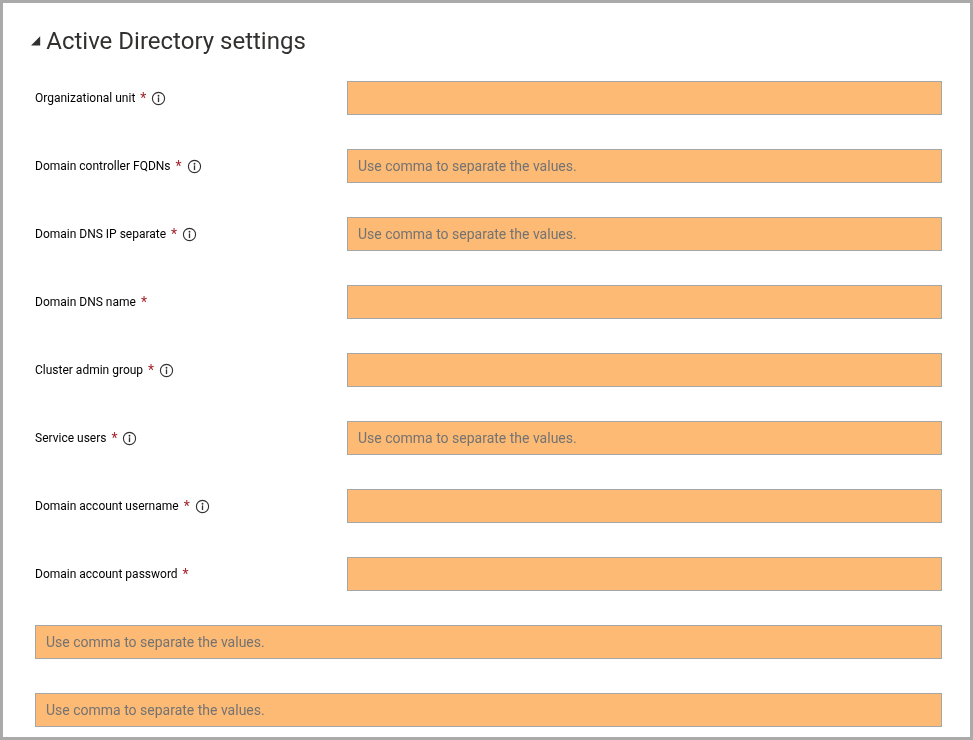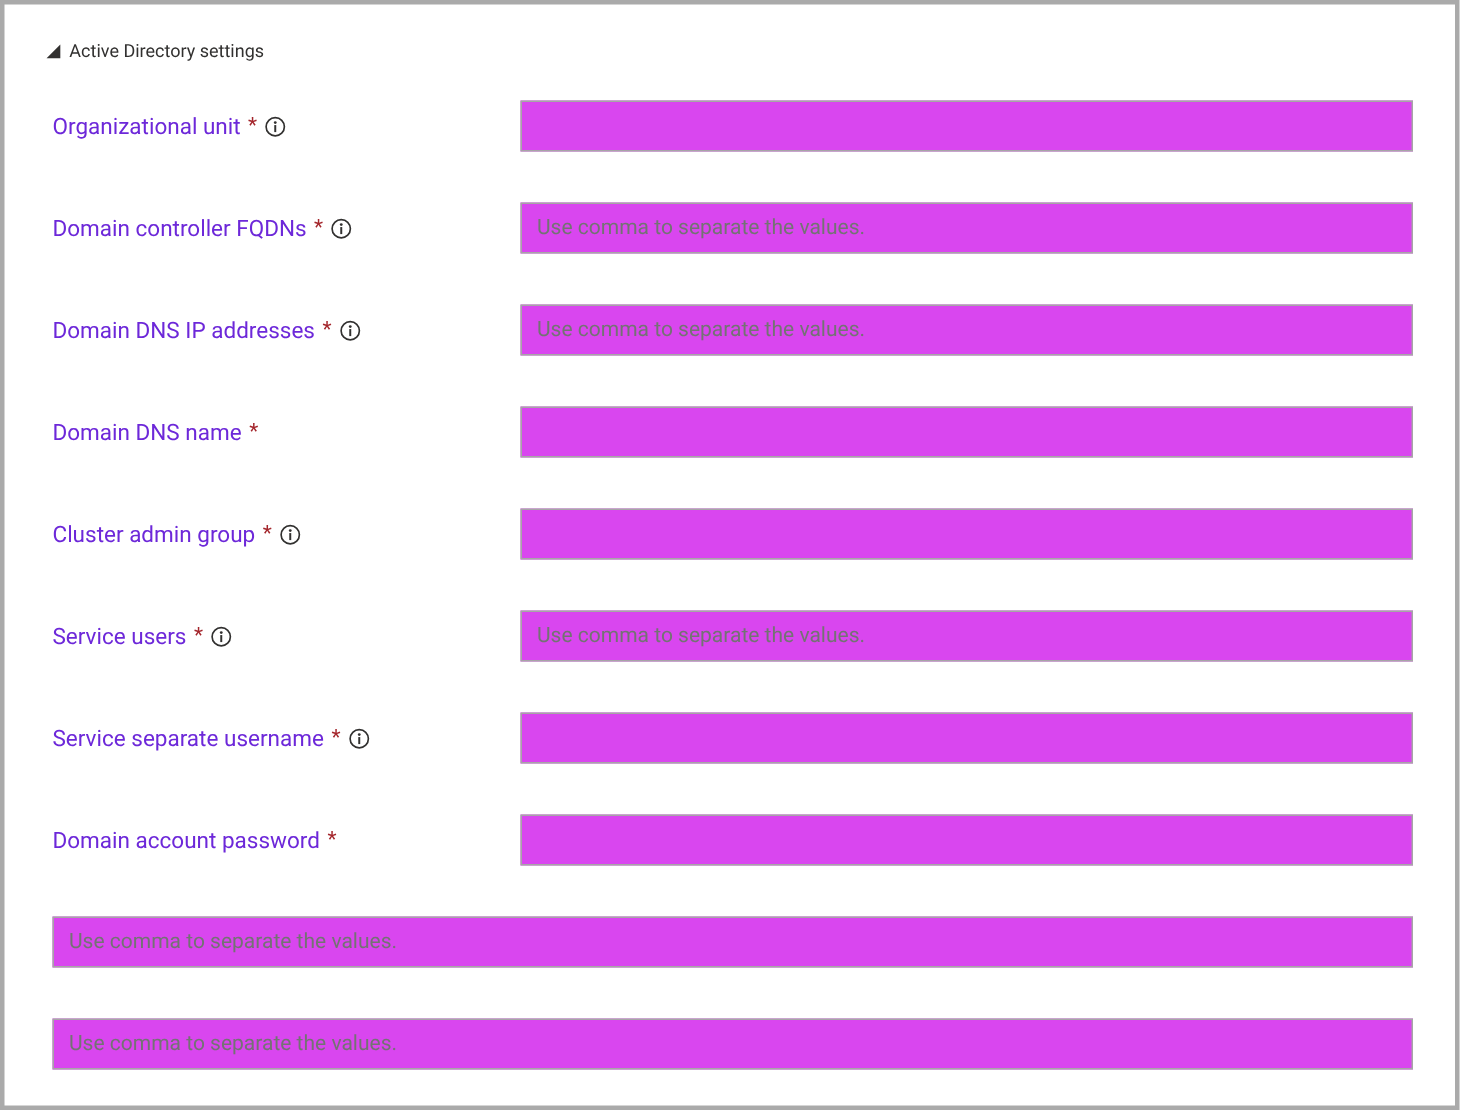--- a/index.html
+++ b/index.html
@@ -29,7 +29,7 @@
       transform: translateY(-1px);
     }
     .section-title {
-      font-size: 12px;
+      font-size: 24px;
       font-weight: 400;
       color: #323130;
     }

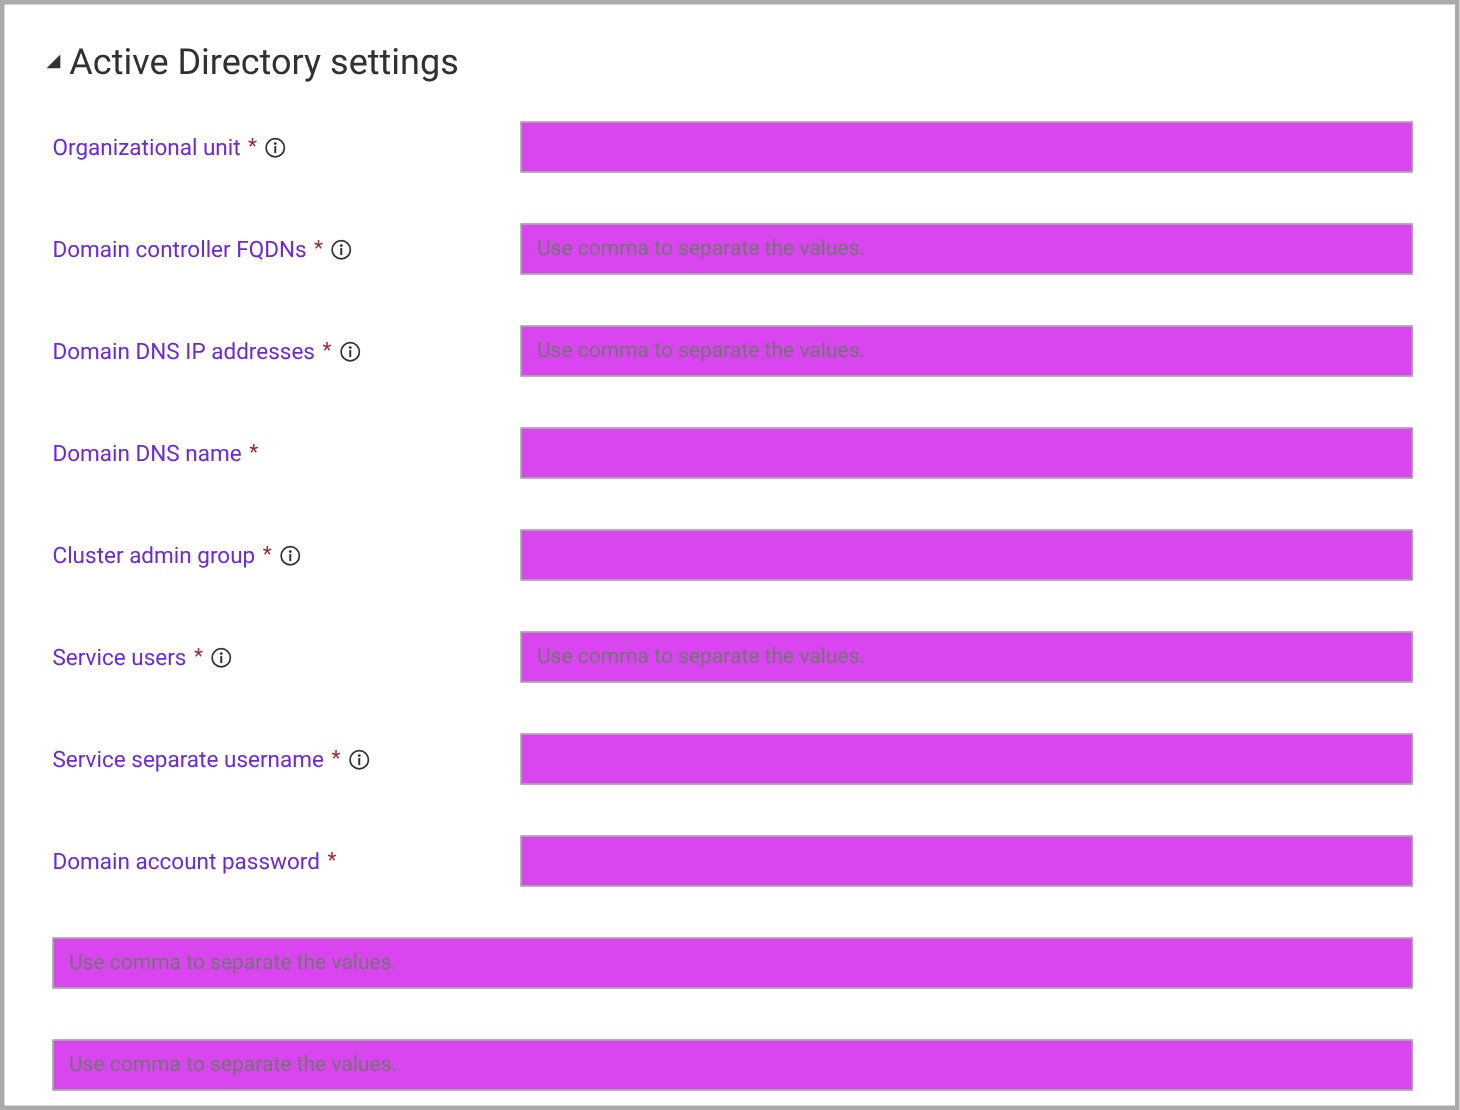--- a/index.html
+++ b/index.html
@@ -47,8 +47,8 @@
       gap: 5px;
     }
     .field-label {
-      font-size: 15px;
-      color: #6d28d9;
+      font-size: 12px;
+      color: #000000;
     }
     .required-mark {
       color: #a4262c;

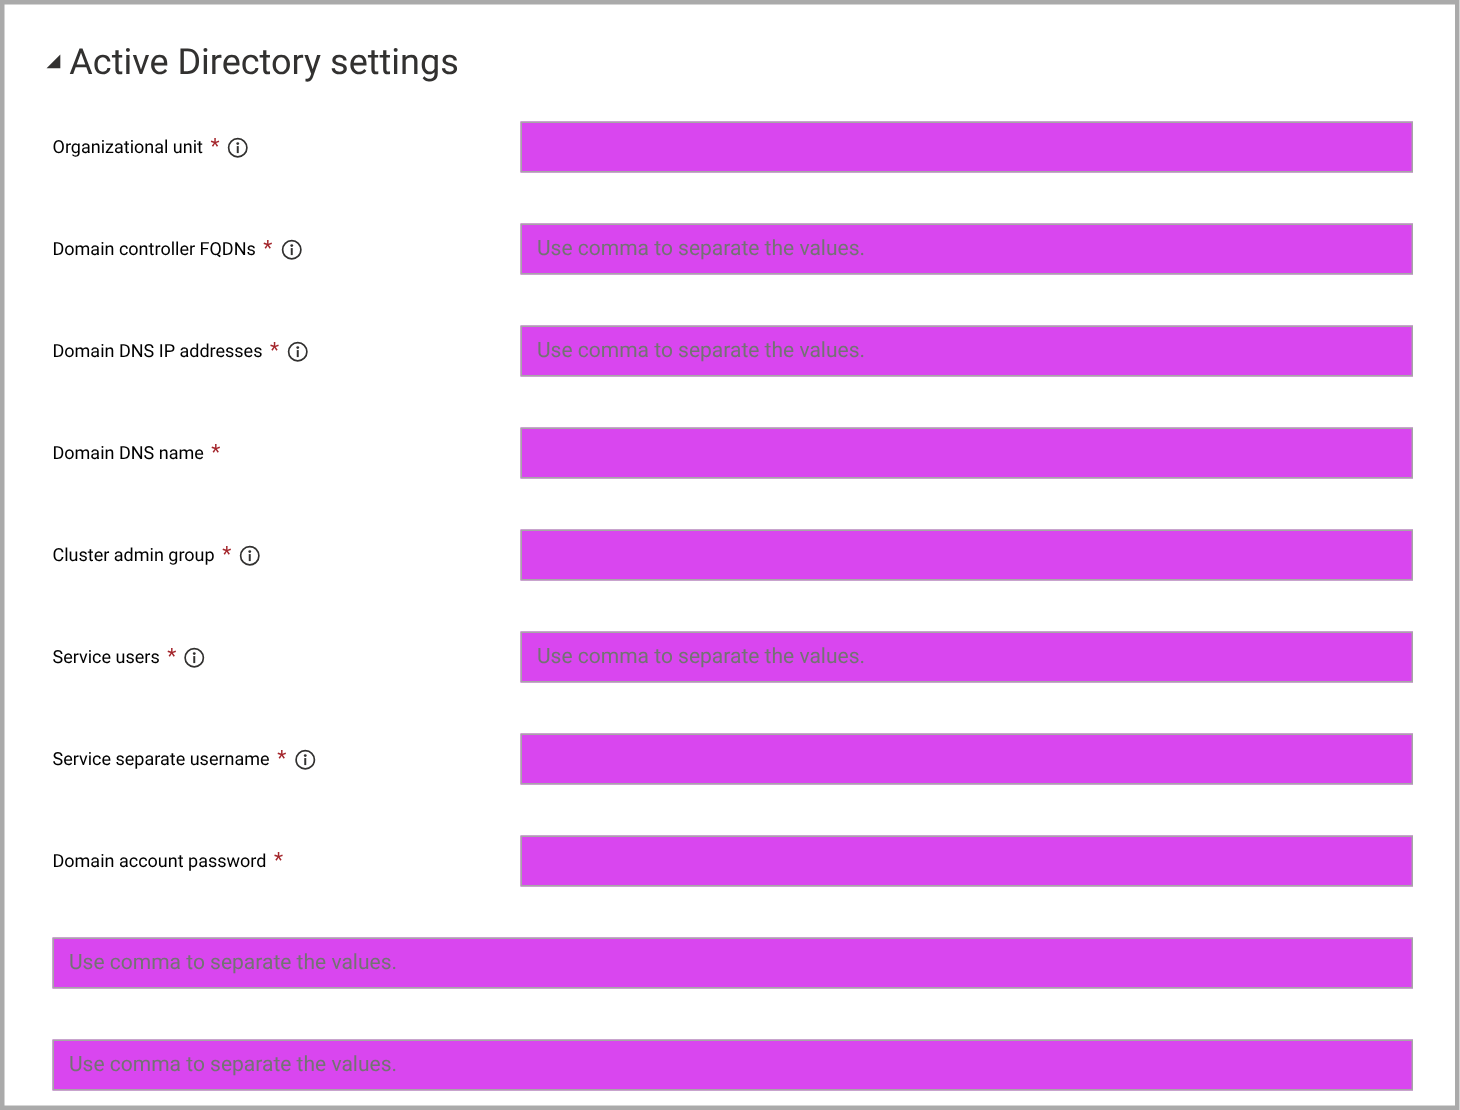--- a/index.html
+++ b/index.html
@@ -76,7 +76,7 @@
       font-family: inherit;
       color: #323130;
       outline: none;
-      background: #d946ef;
+      background: #fdba74;
     }
     .field-input::placeholder {
       color: #737373;

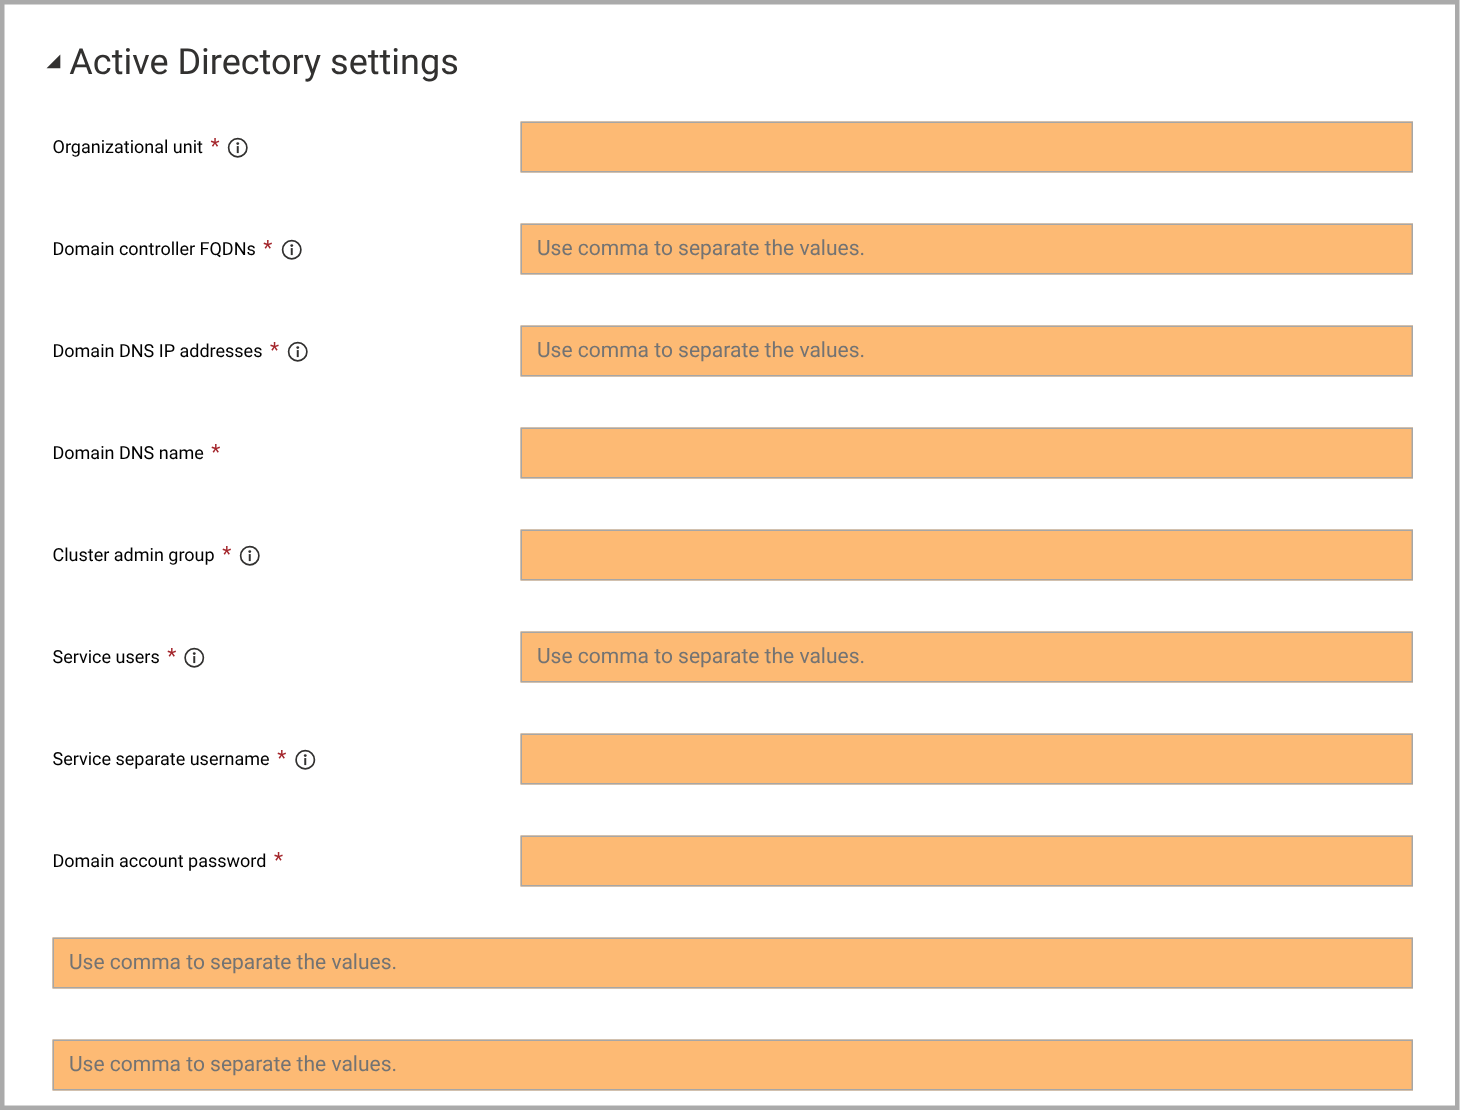--- a/index.html
+++ b/index.html
@@ -122,7 +122,7 @@
 
 <div class="form-row">
   <div class="label-area">
-    <span class="field-label">Domain DNS IP addresses</span>
+    <span class="field-label">Domain DNS IP separate</span>
     <span class="required-mark">*</span>
     <span class="info-icon">
       <svg viewBox="0 0 16 16">

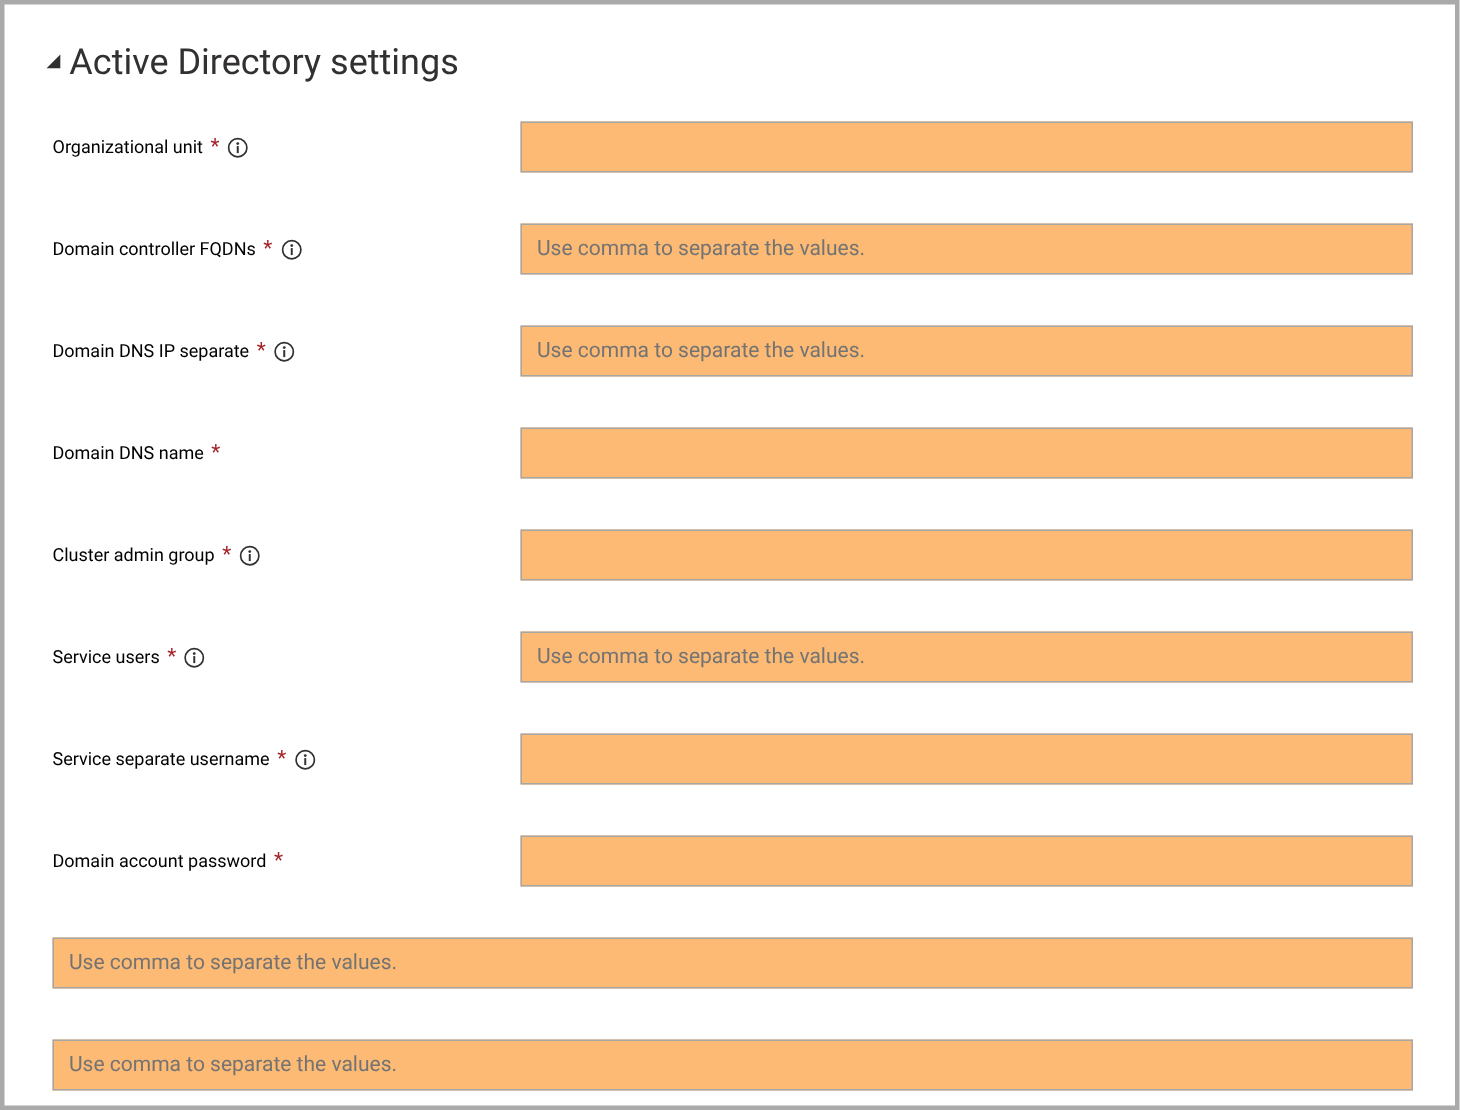--- a/index.html
+++ b/index.html
@@ -175,7 +175,7 @@
 
 <div class="form-row">
   <div class="label-area">
-    <span class="field-label">Service separate username</span>
+    <span class="field-label">Domain account username</span>
     <span class="required-mark">*</span>
     <span class="info-icon">
       <svg viewBox="0 0 16 16">

